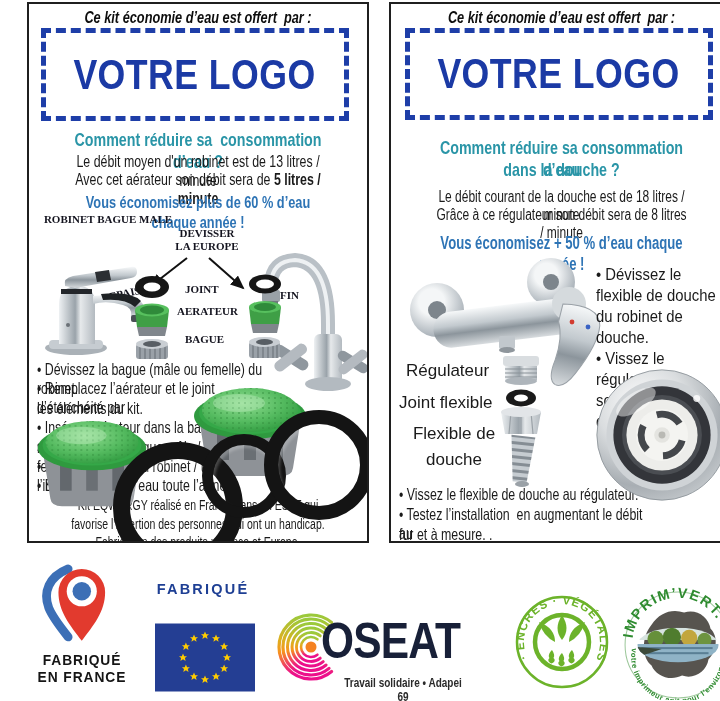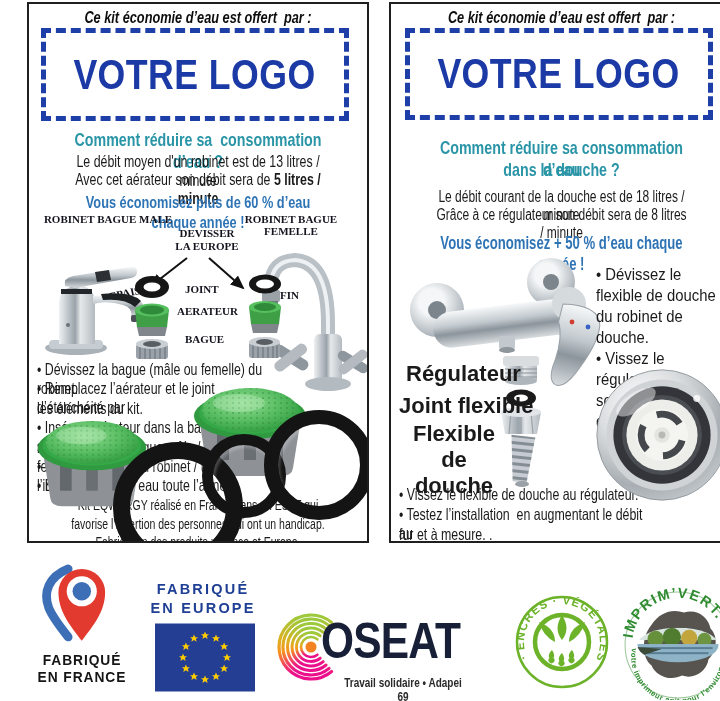--- a/index.html
+++ b/index.html
@@ -102,7 +102,6 @@
     <div class="abs ctr sav pre sqc" style="top:189px;">Vous économisez plus de 60 % d’eau chaque année !</div>
 
     <div class="abs serifLbl" style="left:14px;top:209px;width:130px;text-align:center;">ROBINET BAGUE MALE</div>
-    <div class="abs serifLbl" style="left:192px;top:209px;width:140px;text-align:center;">ROBINET BAGUE FEMELLE</div>
     <div class="abs serifLbl" style="left:146px;top:223px;width:64px;text-align:center;line-height:12.5px;">DEVISSER
 LA EUROPE</div>
     <div class="abs serifLbl" style="left:80px;top:283px;transform:rotate(-12deg);">EPAIS</div>

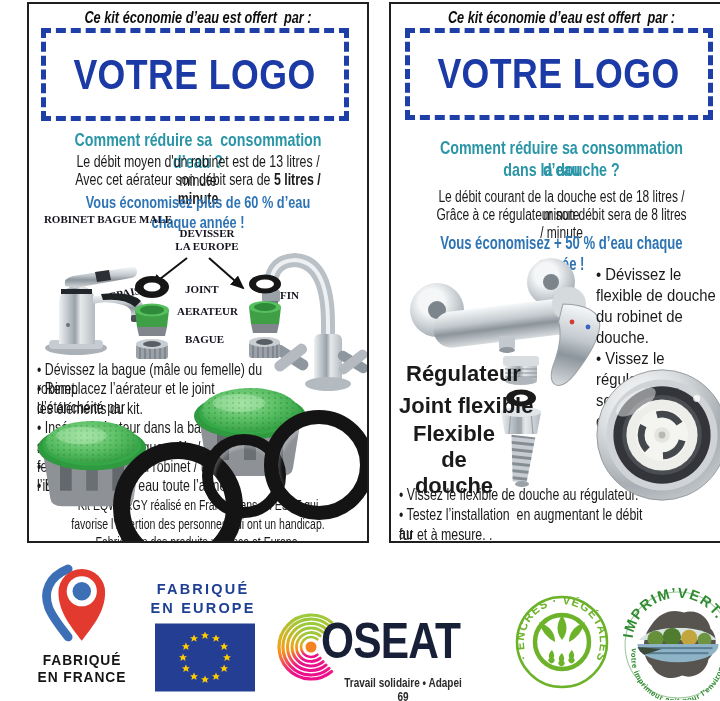--- a/index.html
+++ b/index.html
@@ -26,7 +26,7 @@
   .foot{font-size:14px;line-height:18.5px;}
   .oring{position:absolute;border-radius:50%;border-style:solid;border-color:#141414;
          box-shadow:inset 2px 3px 3px rgba(255,255,255,.22);}
-  .blab{font-weight:bold;font-size:22px;}
+  .blab{font-weight:normal;font-size:17px;}
   .sideb{font-size:16.5px;line-height:21px;white-space:pre-wrap;}
   .botl{font-size:16.5px;white-space:pre-wrap;}
   .fr-text{font-size:15px;font-weight:800;letter-spacing:1px;line-height:17px;color:#151515;

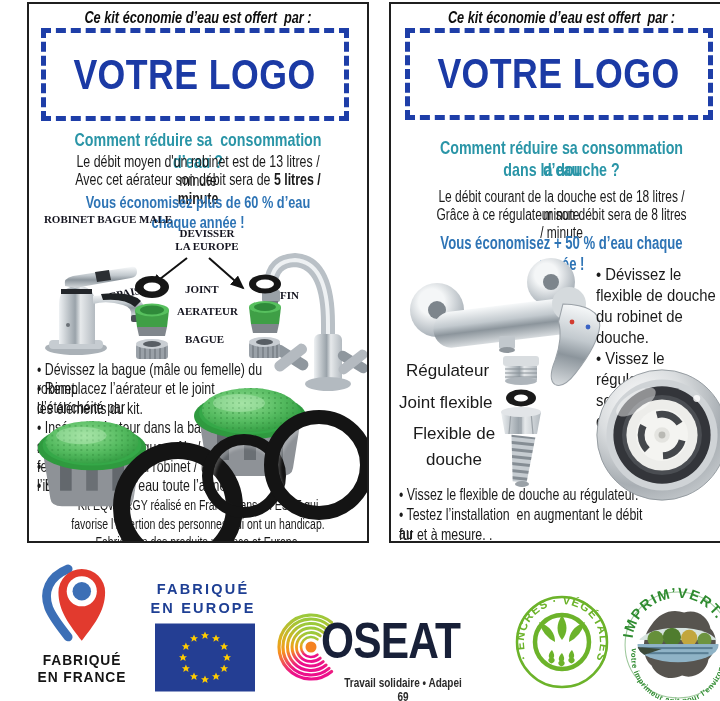--- a/index.html
+++ b/index.html
@@ -306,7 +306,6 @@
 
   <div class="abs" style="left:124px;top:580px;width:116px;text-align:center;">
     <div class="eu-text">FABRIQUÉ</div>
-    <div class="eu-text">EN EUROPE</div>
   </div>
   <svg class="abs" style="left:134px;top:623px;" width="100" height="69" viewBox="0 0 100 68">
     <rect width="100" height="68" fill="#243e93"></rect>

